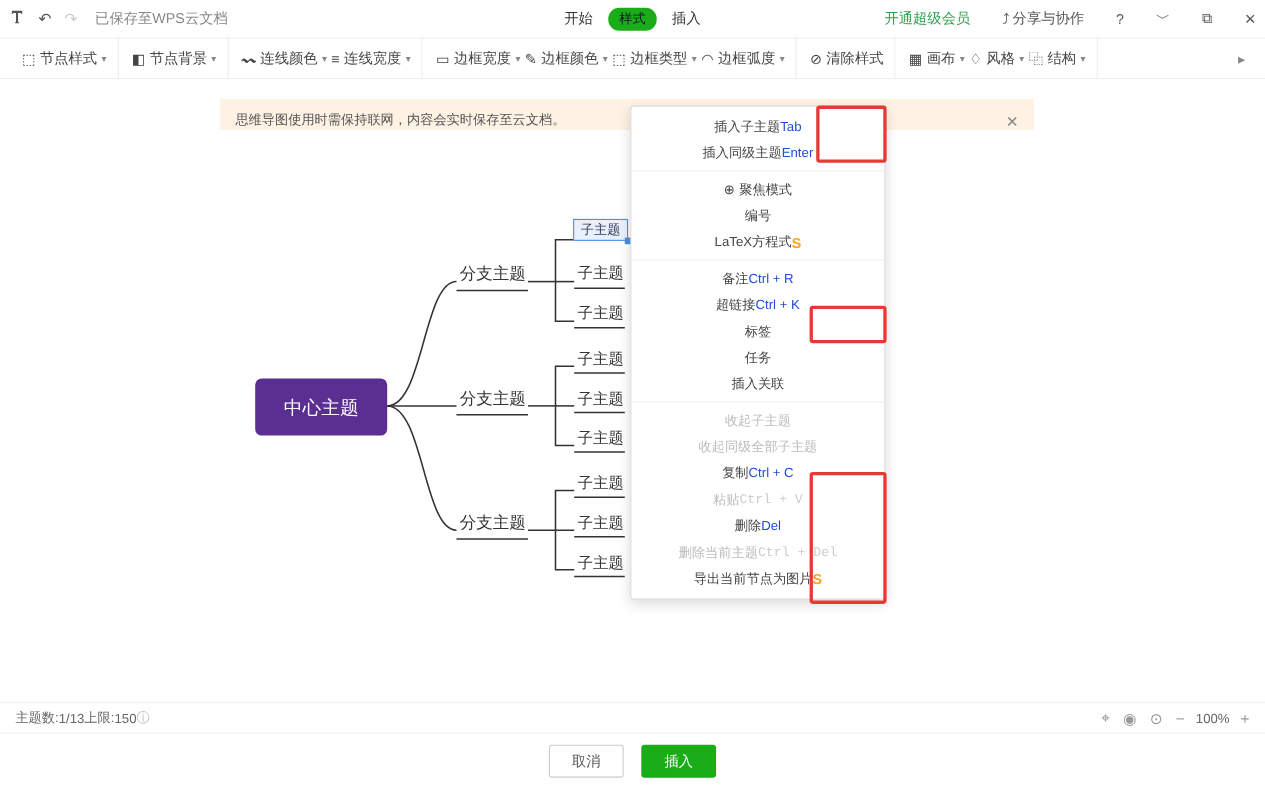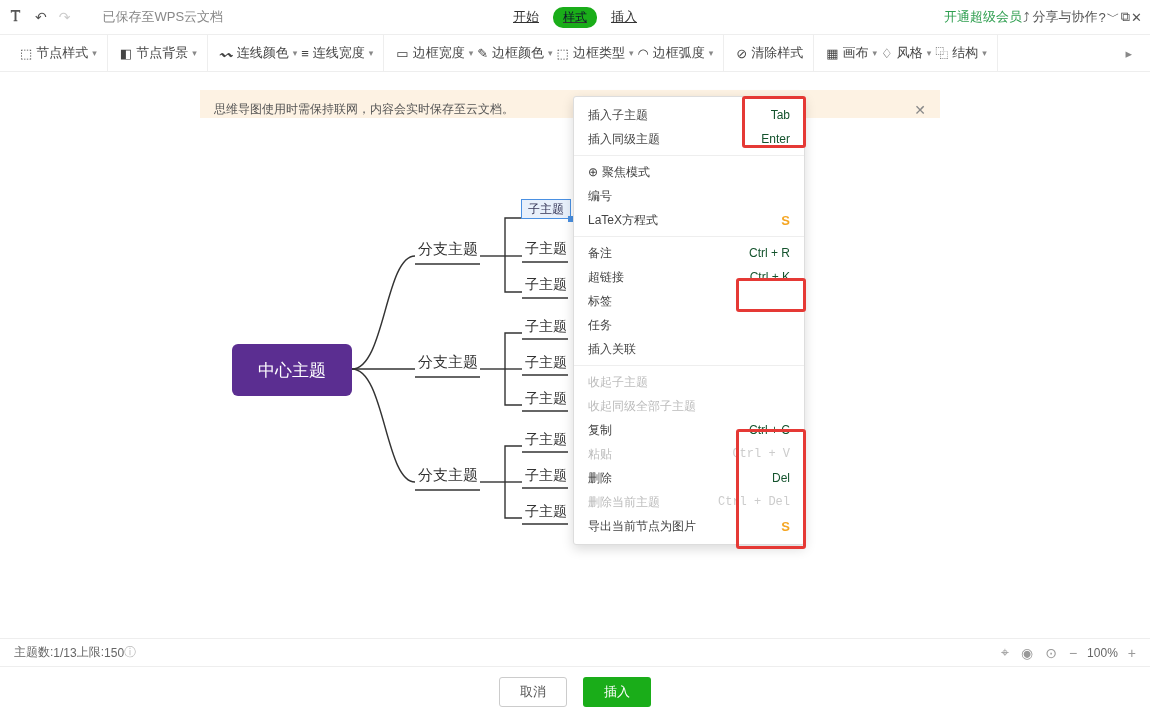--- a/index.html
+++ b/index.html
@@ -9,7 +9,7 @@
 .topbar { display:flex; align-items:center; height:34px; padding:0 8px; gap:10px; }
 .topbar .left { display:flex; align-items:center; gap:12px; }
 .topbar .icon-btn { color:#555; cursor:pointer; font-size:14px; }
-.topbar .save-txt { color:#888; font-size:13px; margin-left:20px; }
+.topbar .save-txt { color:#888; font-size:13px; margin-left:4px; }
 .topbar .center { position:absolute; left:50%; transform:translateX(-50%); display:flex; align-items:center; gap:14px;text-decoration:underline; }
 .topbar .tab { font-size:13px; color:#333; cursor:pointer; }
 .topbar .tab.active { background:#1aad19; color:#0f172a; padding:2px 10px; border-radius:10px; font-size:12px; }

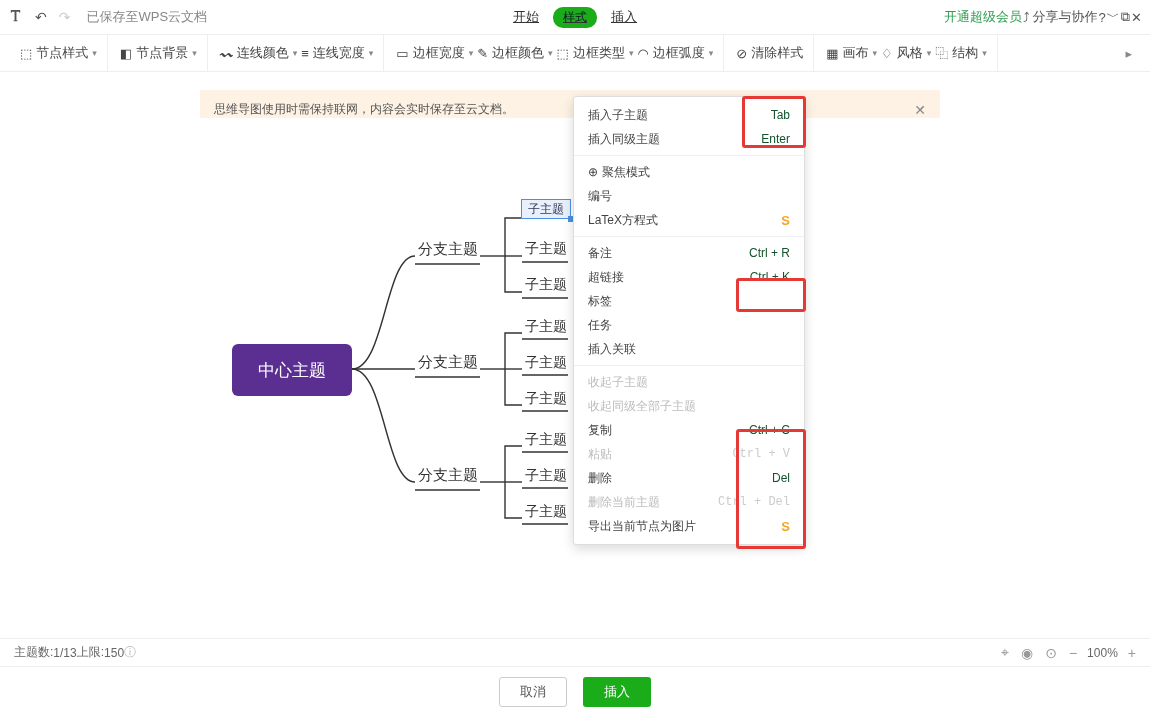--- a/index.html
+++ b/index.html
@@ -10,7 +10,7 @@
 .topbar .left { display:flex; align-items:center; gap:12px; }
 .topbar .icon-btn { color:#555; cursor:pointer; font-size:14px; }
 .topbar .save-txt { color:#888; font-size:13px; margin-left:4px; }
-.topbar .center { position:absolute; left:50%; transform:translateX(-50%); display:flex; align-items:center; gap:14px;text-decoration:underline; }
+.topbar .center { position:absolute; left:50%; transform:translateX(-50%); display:flex; align-items:center; gap:14px; }
 .topbar .tab { font-size:13px; color:#333; cursor:pointer; }
 .topbar .tab.active { background:#1aad19; color:#0f172a; padding:2px 10px; border-radius:10px; font-size:12px; }
 .topbar .right { margin-left:auto; display:flex; align-items:center; gap:1px; }

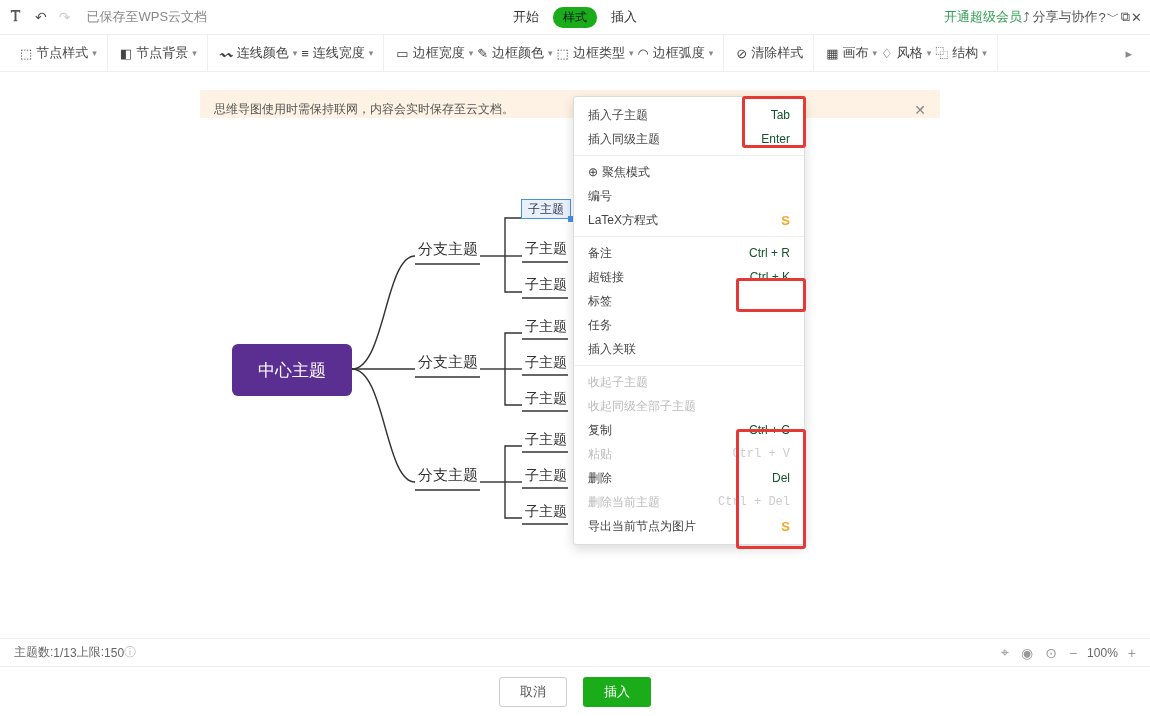--- a/index.html
+++ b/index.html
@@ -13,7 +13,7 @@
 .topbar .center { position:absolute; left:50%; transform:translateX(-50%); display:flex; align-items:center; gap:14px; }
 .topbar .tab { font-size:13px; color:#333; cursor:pointer; }
 .topbar .tab.active { background:#1aad19; color:#0f172a; padding:2px 10px; border-radius:10px; font-size:12px; }
-.topbar .right { margin-left:auto; display:flex; align-items:center; gap:1px; }
+.topbar .right { margin-left:auto; display:flex; align-items:center; gap:29px; }
 .topbar .lnk-green { color:#2e9e4f; font-size:13px; }
 .topbar .lnk { color:#555; font-size:13px; display:flex; align-items:center; gap:3px; }
 

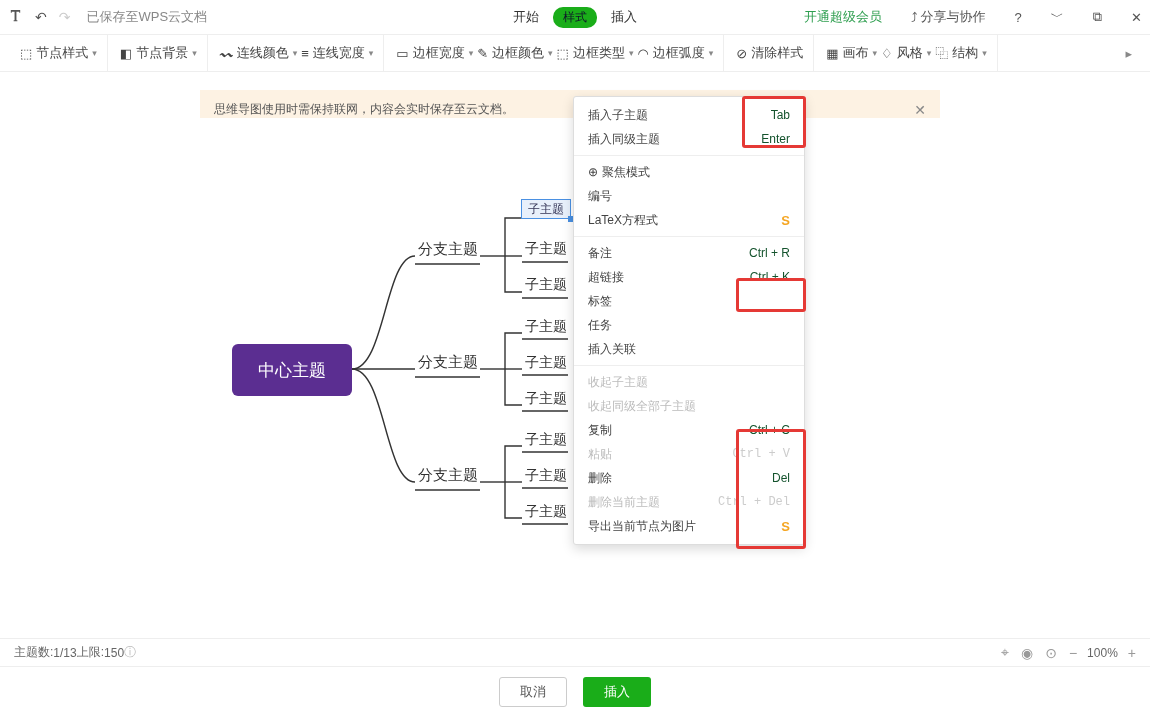--- a/index.html
+++ b/index.html
@@ -40,7 +40,7 @@
 
 
 .ctx { position:absolute; left:573px; top:96px; width:232px; background:#fff; border:1px solid #ddd; border-radius:3px; box-shadow:0 4px 12px rgba(0,0,0,0.15); padding:6px 0; z-index:20; }
-.ctx .item { display:flex; align-items:center; justify-content:space-between; padding:0 14px; height:24px; font-size:12px; color:#444; cursor:pointer; }
+.ctx .item { display:flex; align-items:center; justify-content:center; padding:0 14px; height:24px; font-size:12px; color:#444; cursor:pointer; }
 .ctx .item.disabled { color:#bbb; cursor:default; }
 .ctx .item .cut { color:#14532d; font-size:12px; }
 .ctx .item.disabled .cut { color:#ccc;font-family:Liberation Mono, monospace; }

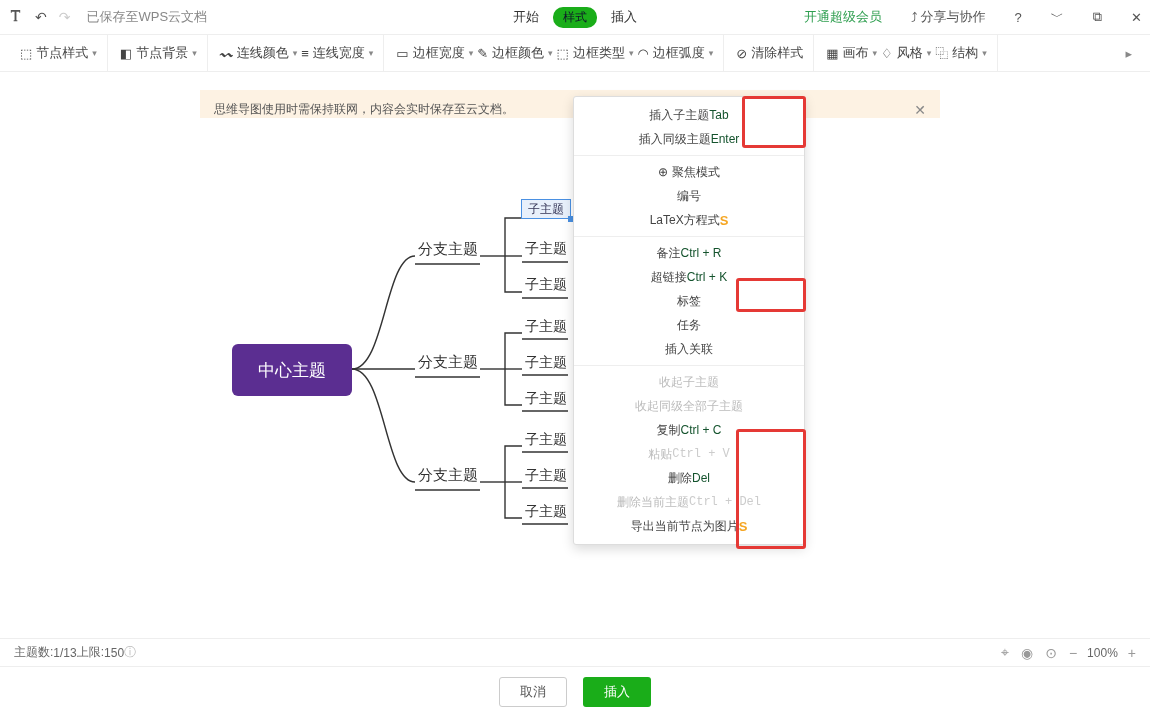--- a/index.html
+++ b/index.html
@@ -42,7 +42,7 @@
 .ctx { position:absolute; left:573px; top:96px; width:232px; background:#fff; border:1px solid #ddd; border-radius:3px; box-shadow:0 4px 12px rgba(0,0,0,0.15); padding:6px 0; z-index:20; }
 .ctx .item { display:flex; align-items:center; justify-content:center; padding:0 14px; height:24px; font-size:12px; color:#444; cursor:pointer; }
 .ctx .item.disabled { color:#bbb; cursor:default; }
-.ctx .item .cut { color:#14532d; font-size:12px; }
+.ctx .item .cut { color:#1d4ed8; font-size:12px; }
 .ctx .item.disabled .cut { color:#ccc;font-family:Liberation Mono, monospace; }
 .ctx .item .coin { color:#f5a623; font-size:13px; font-weight:bold; }
 .ctx .sep { height:1px; background:#eee; margin:4px 0; }

